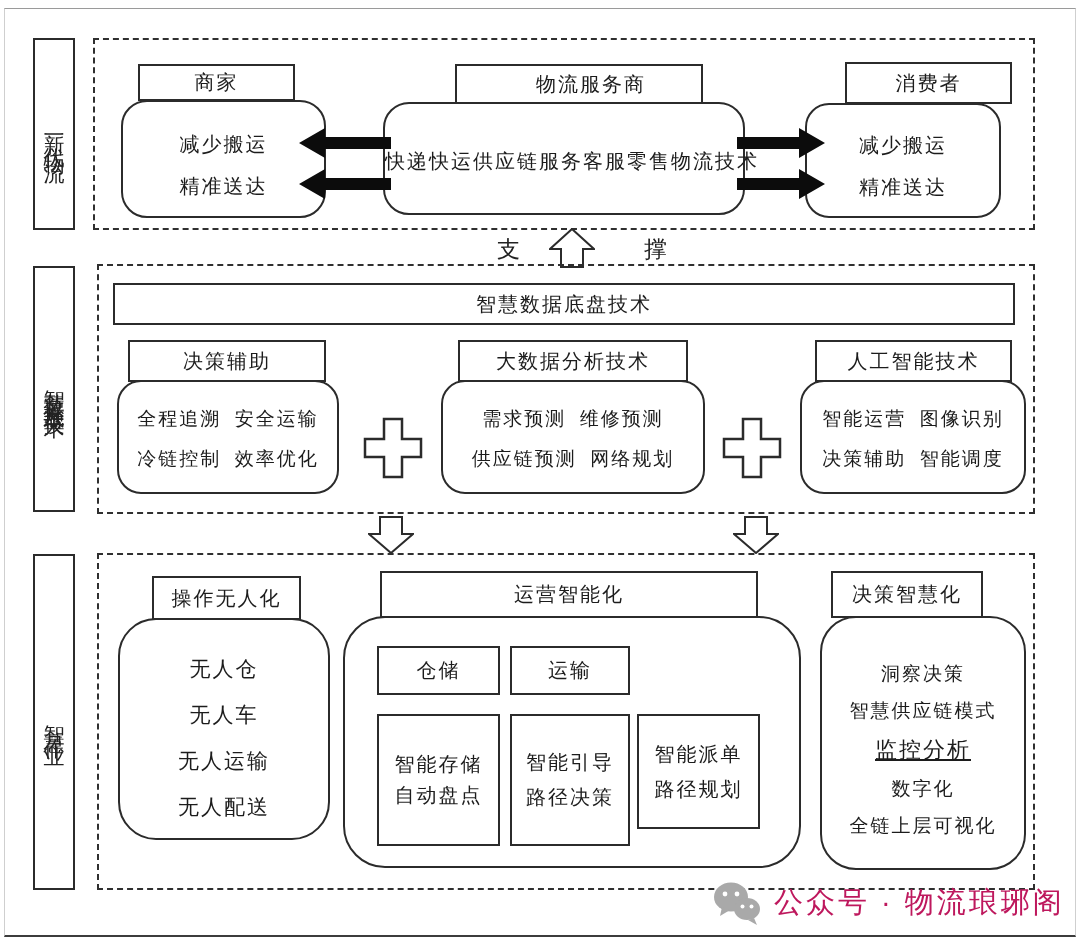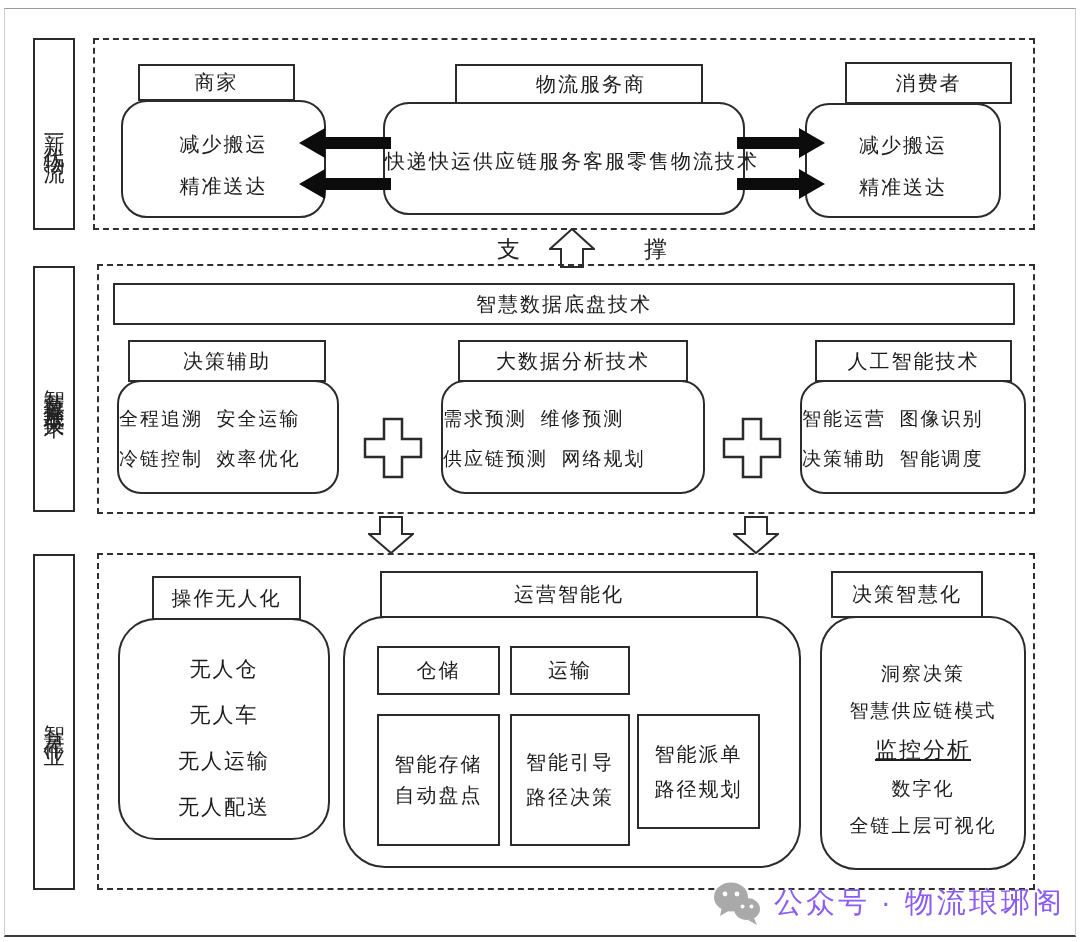--- a/index.html
+++ b/index.html
@@ -23,7 +23,7 @@
   .item { font-size:20px; letter-spacing:2px; white-space:pre; }
   .pair-grid { display:grid; grid-template-columns:1fr 1fr 1fr 1fr; align-content:center;
                justify-items:center; height:100%; padding-top:6px; }
-  .lines { height:100%; display:flex; flex-direction:column; align-items:flex-start;
+  .lines { height:100%; display:flex; flex-direction:column; align-items:center;
            justify-content:center; gap:14px; padding-top:4px; }
   .zhichar { font-size:23px; color:#222; }
   .watermark { display:flex; align-items:center; gap:12px; z-index:5; }

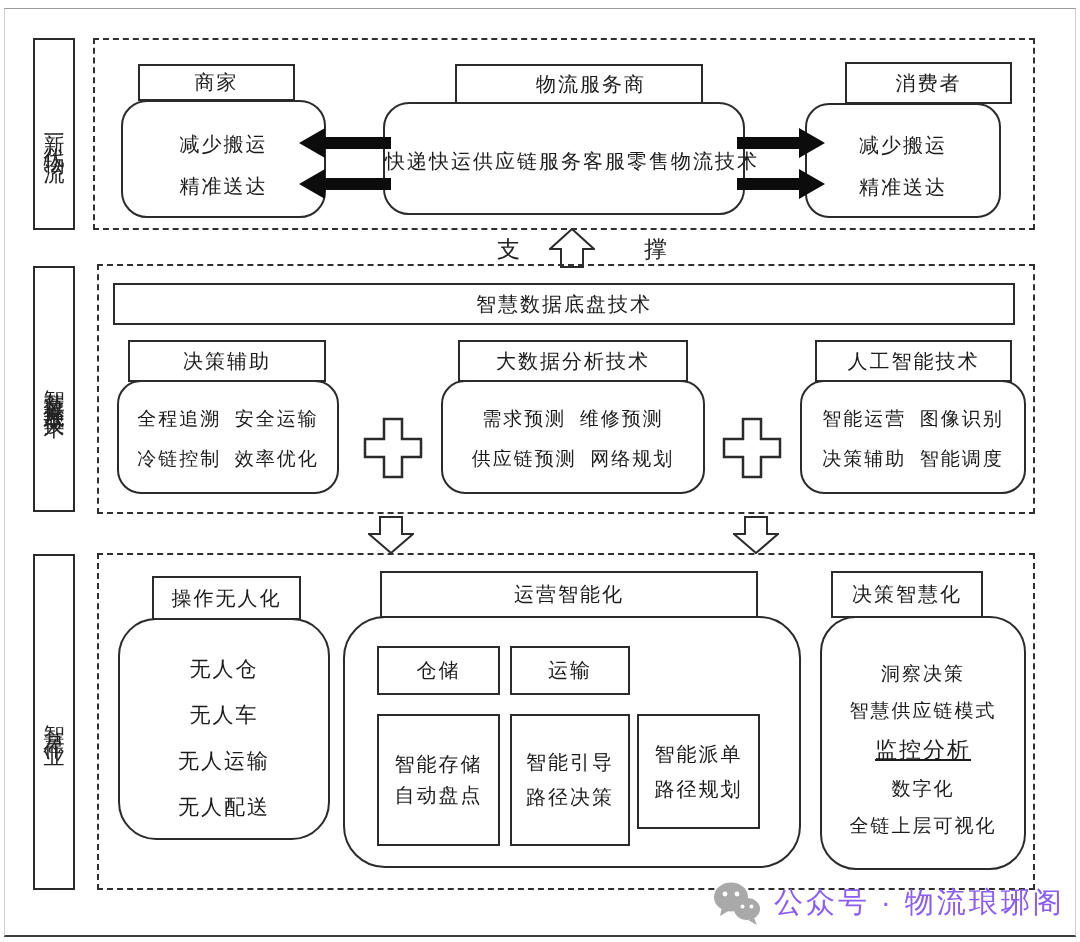--- a/index.html
+++ b/index.html
@@ -27,7 +27,7 @@
            justify-content:center; gap:14px; padding-top:4px; }
   .zhichar { font-size:23px; color:#222; }
   .watermark { display:flex; align-items:center; gap:12px; z-index:5; }
-  .watermark .wm-text { font-size:29px; color:#8b5cf6; letter-spacing:3px;
+  .watermark .wm-text { font-size:29px; color:#be185d; letter-spacing:3px;
                         font-family:"Liberation Sans","DejaVu Sans",sans-serif; white-space:pre; }
   svg { display:block; }
 </style>

